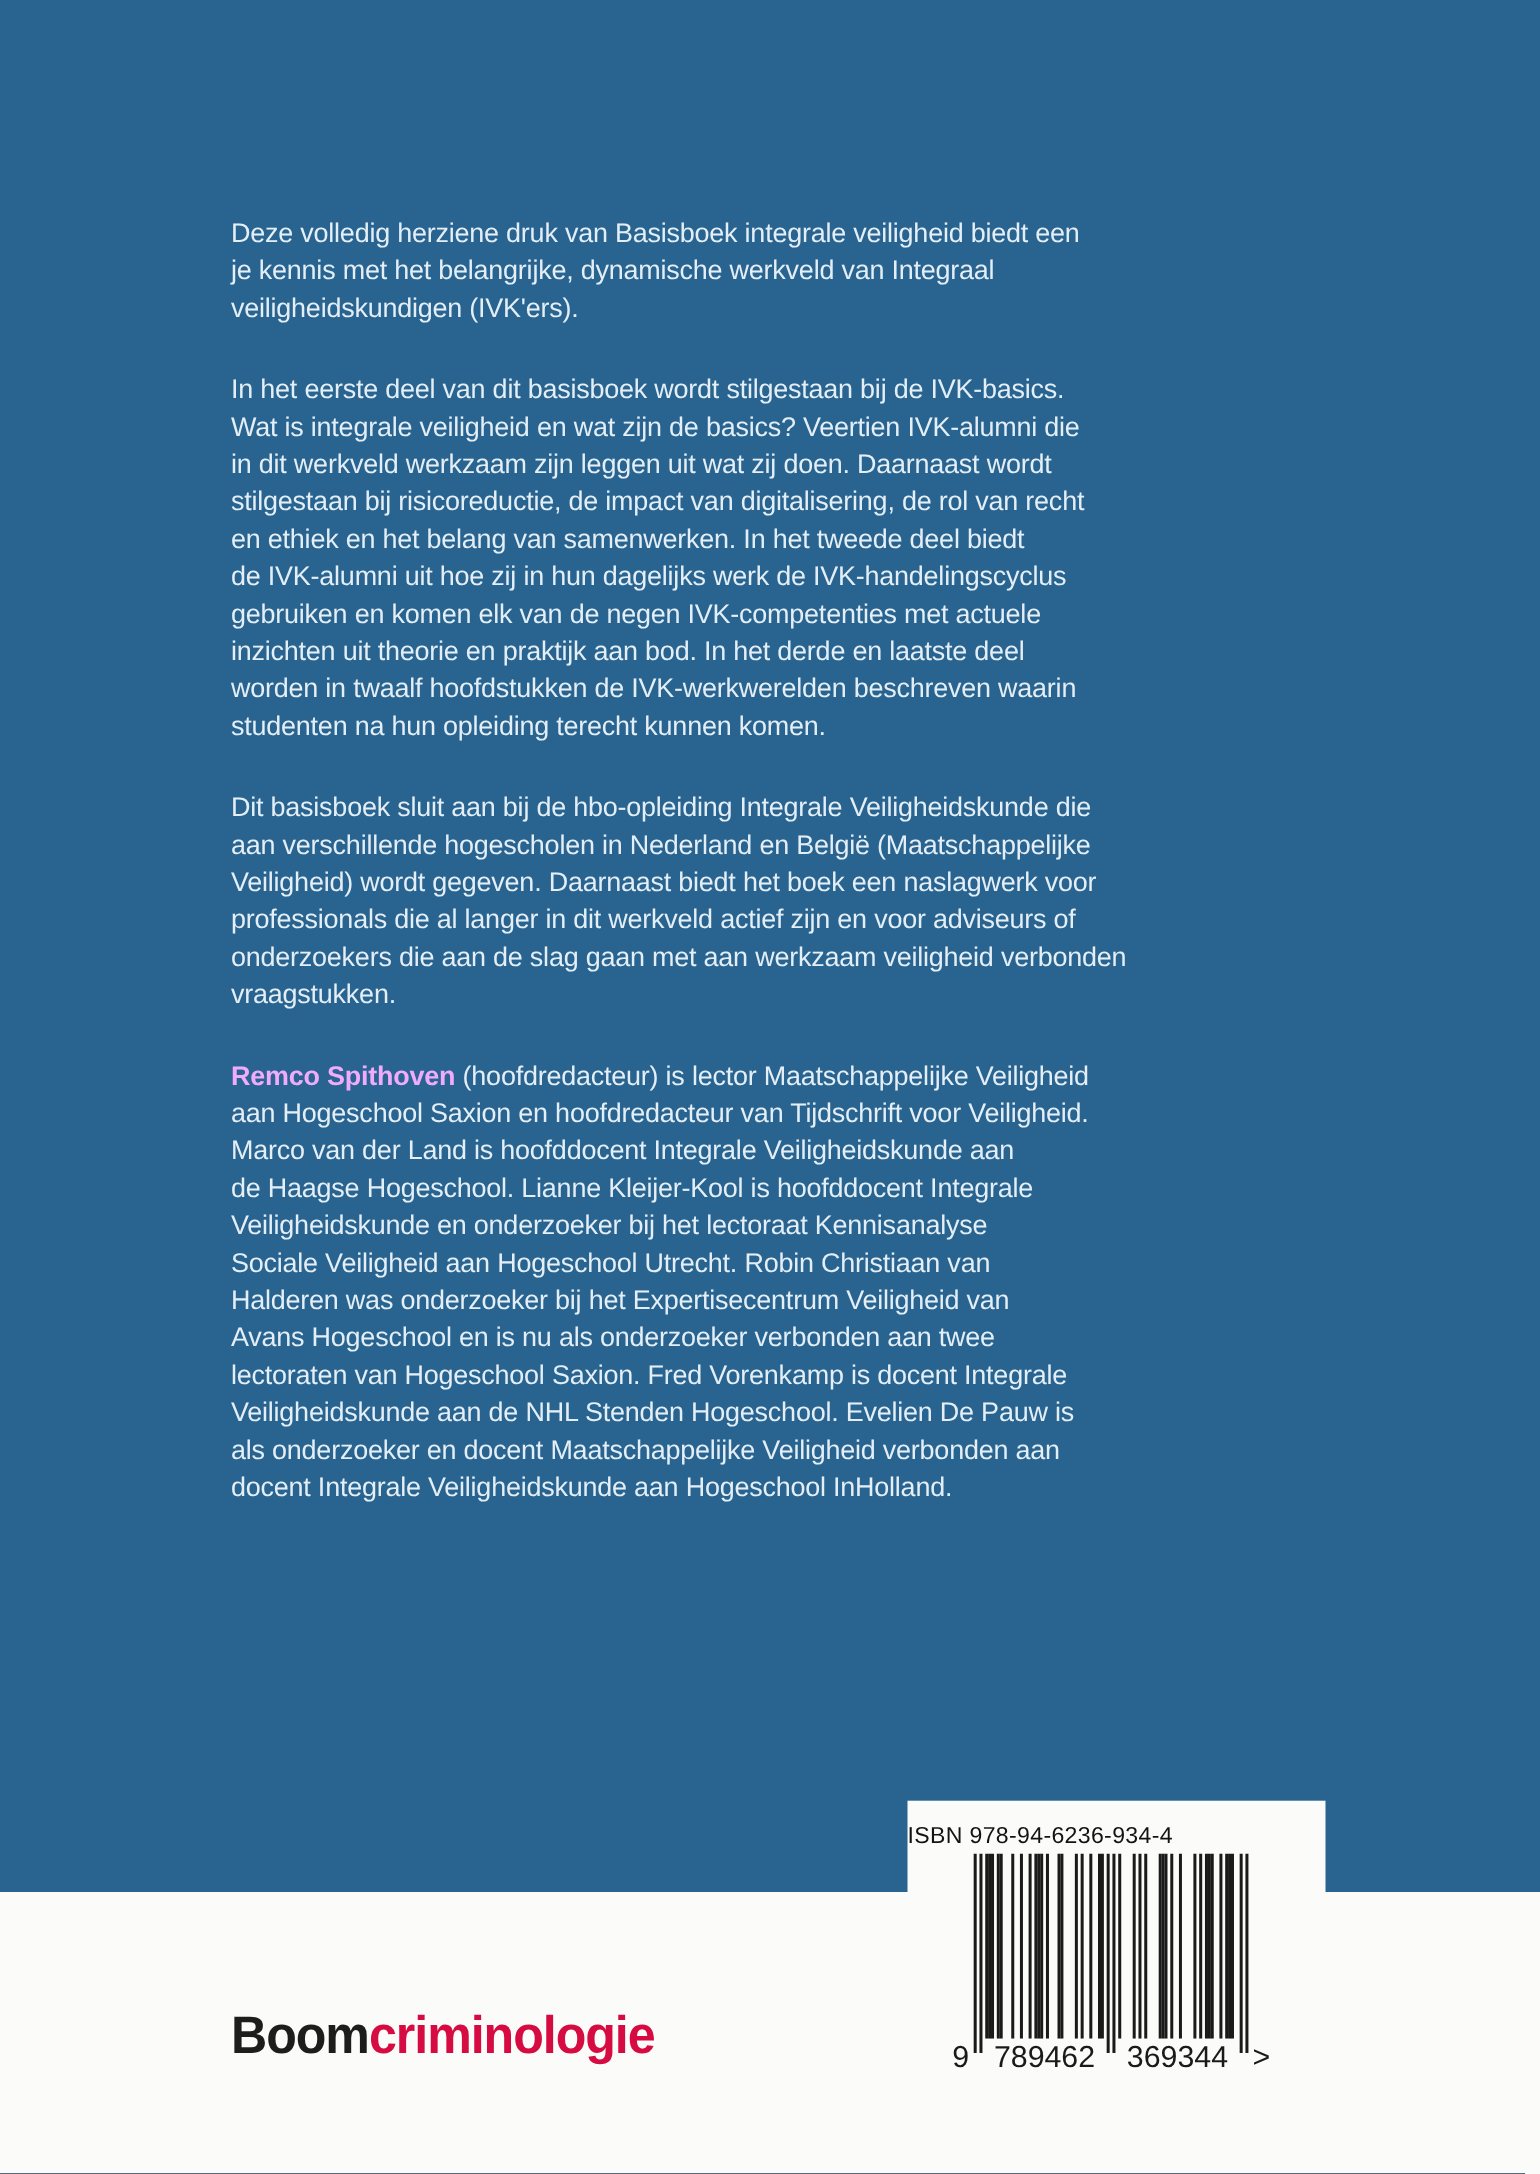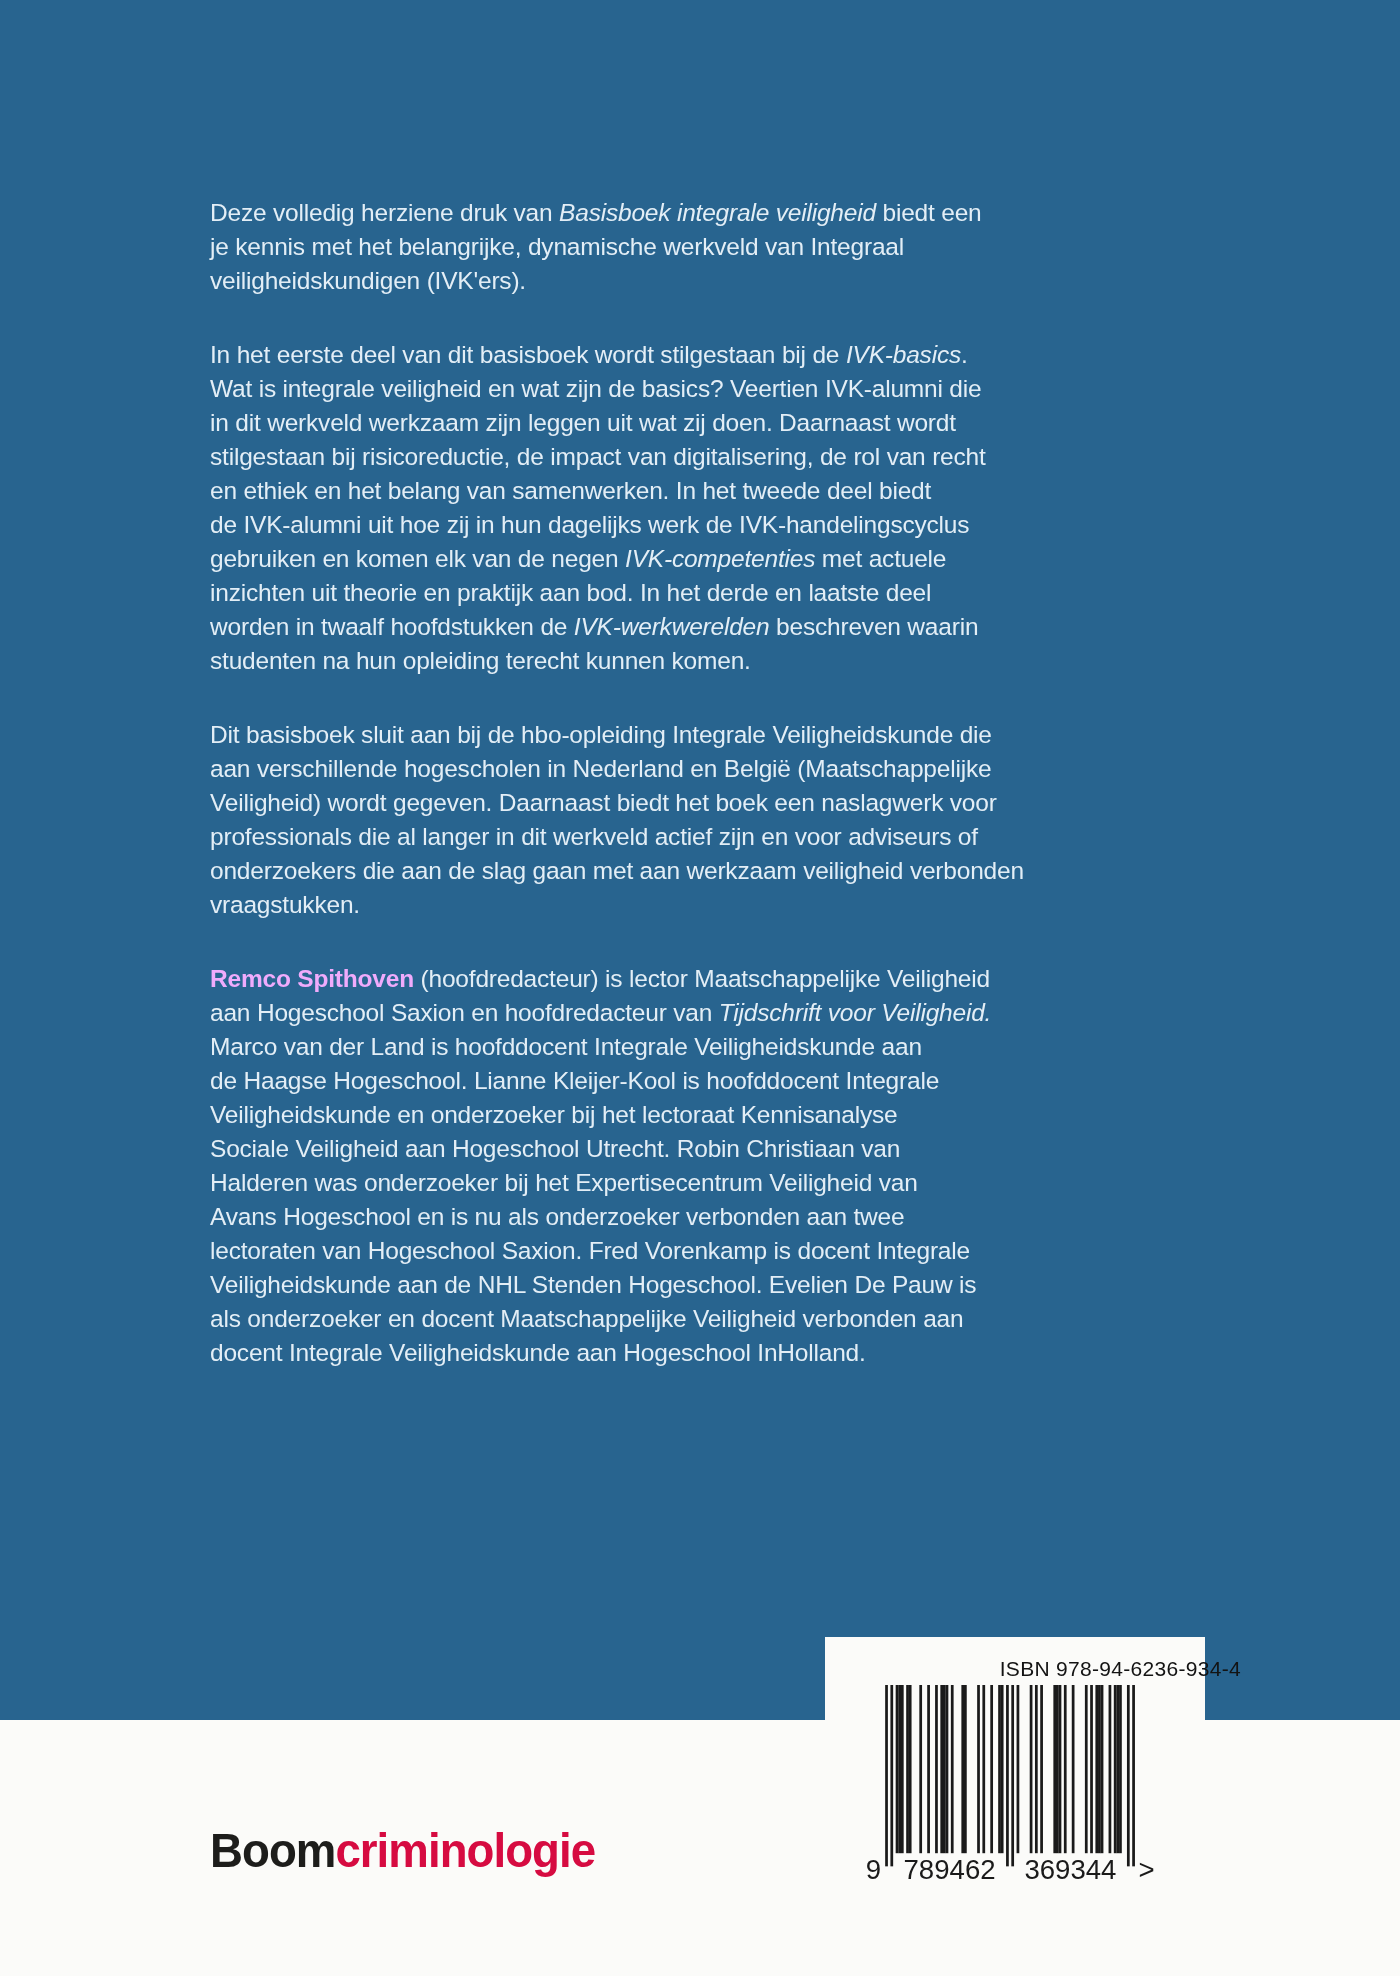--- a/index.html
+++ b/index.html
@@ -14,7 +14,7 @@
   }
   .para { margin-bottom:40px; }
   .tline { height:34px; line-height:34px; white-space:nowrap; }
-  .it { font-style:italic; }
+  .it { }
   .bd { font-weight:bold; color:#f0abfc; }
 
   .bottom-strip {

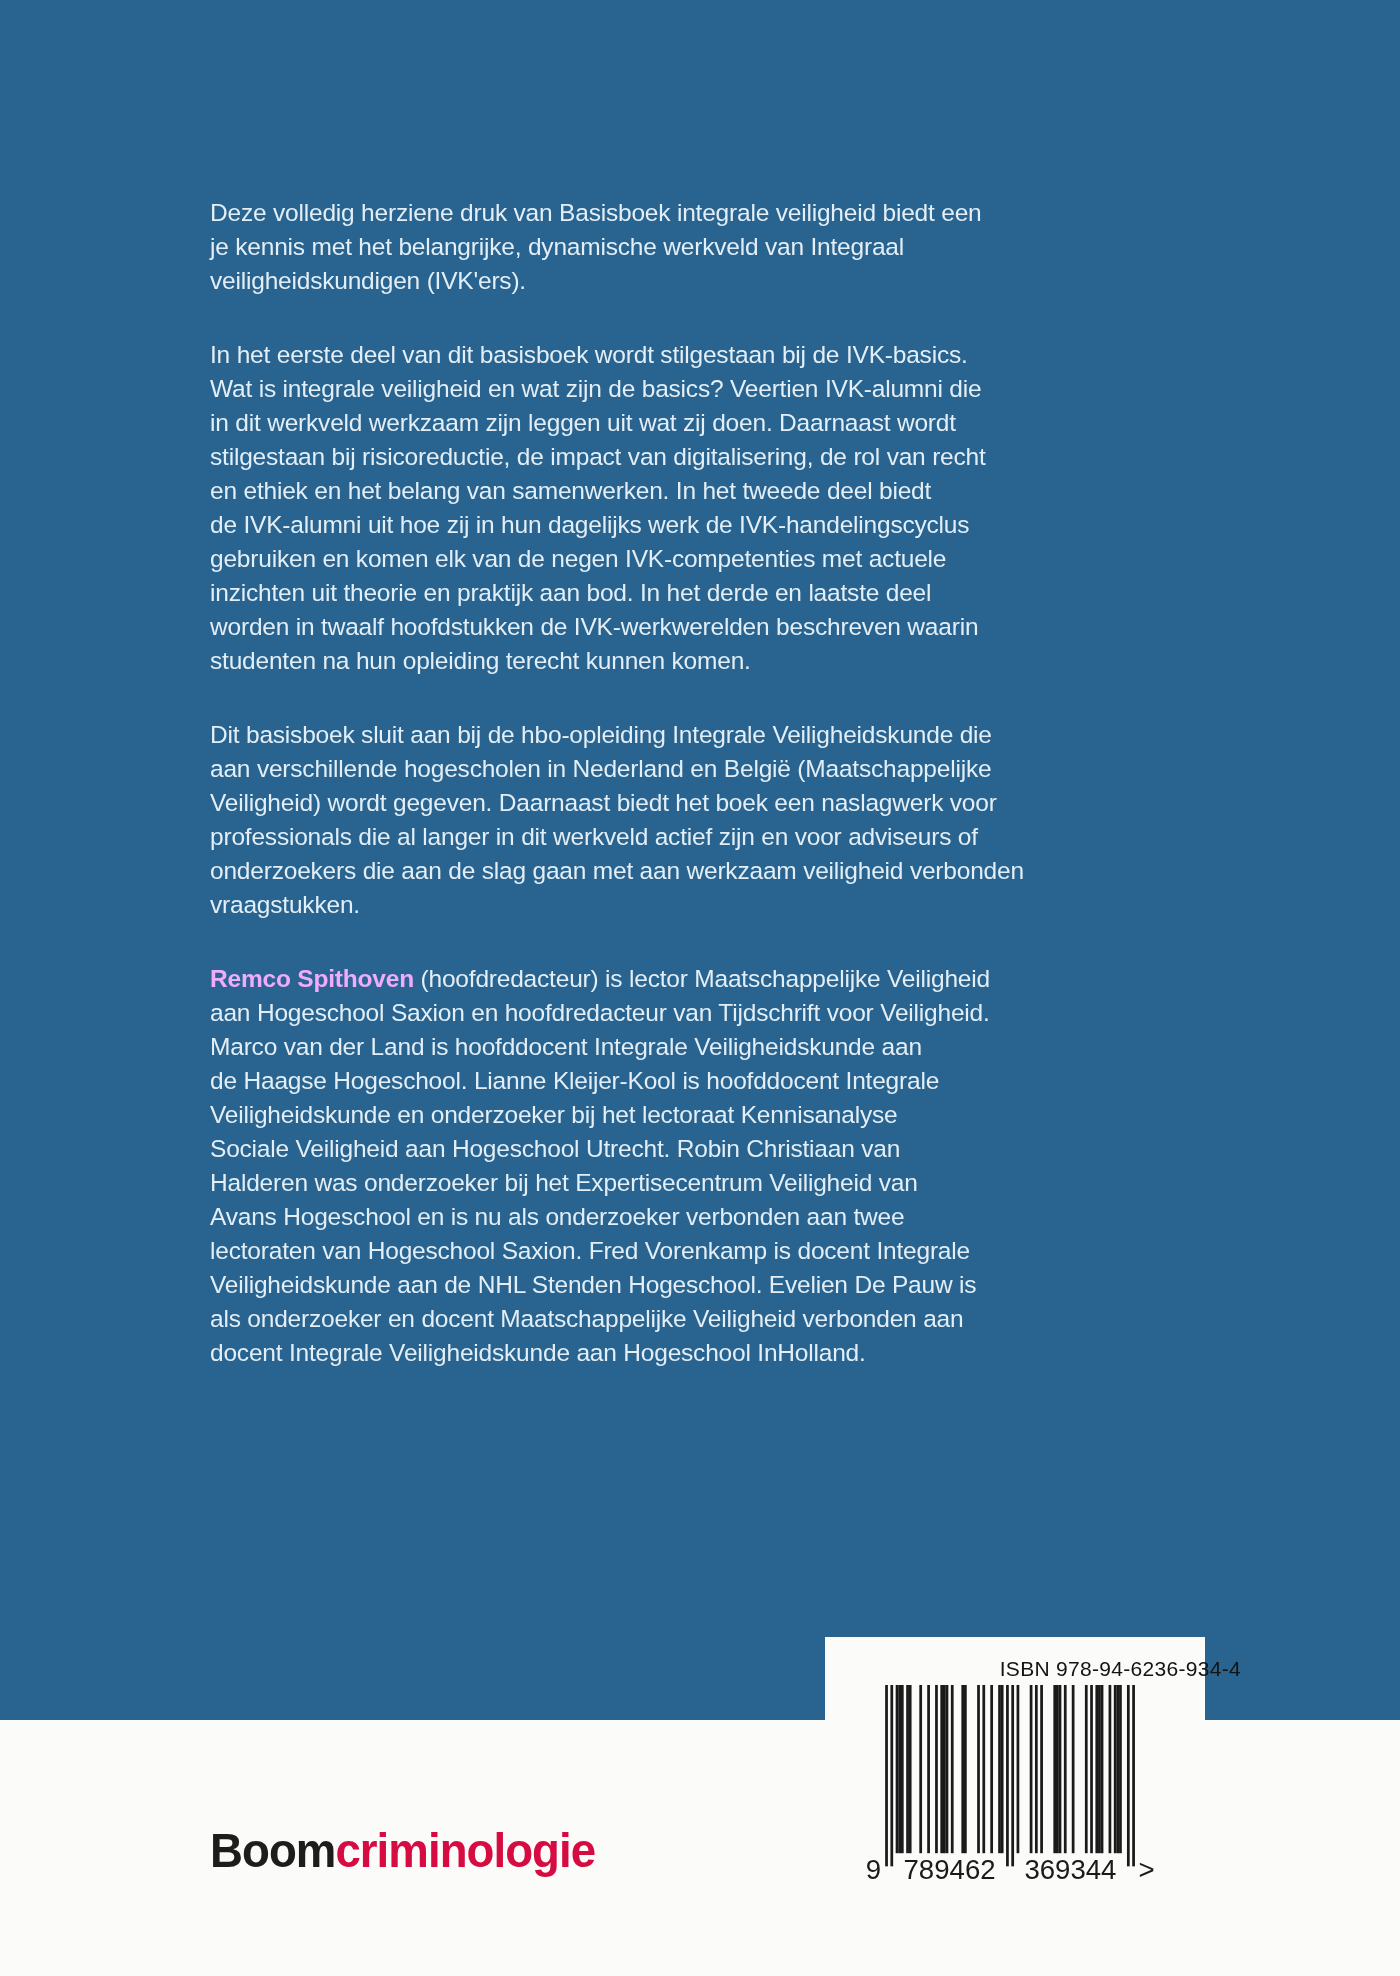--- a/index.html
+++ b/index.html
@@ -27,7 +27,7 @@
   }
   .isbn-label {
     position:absolute; top:20px; left:0; width:100%;
-    text-align:right; font-size:21px; color:#131313; letter-spacing:0.3px;padding-left:36px;
+    text-align:left; font-size:21px; color:#131313; letter-spacing:0.3px;
   }
   .bars-svg { position:absolute; left:36px; top:48px; }
 

